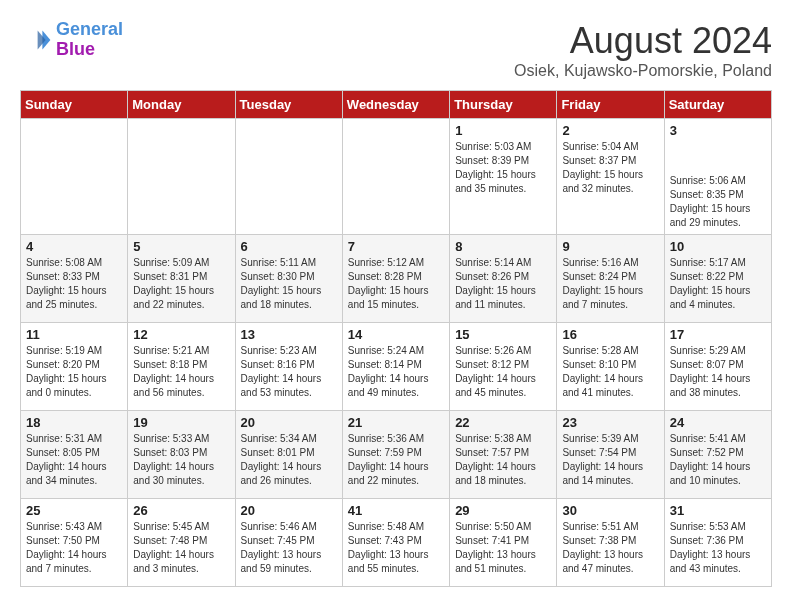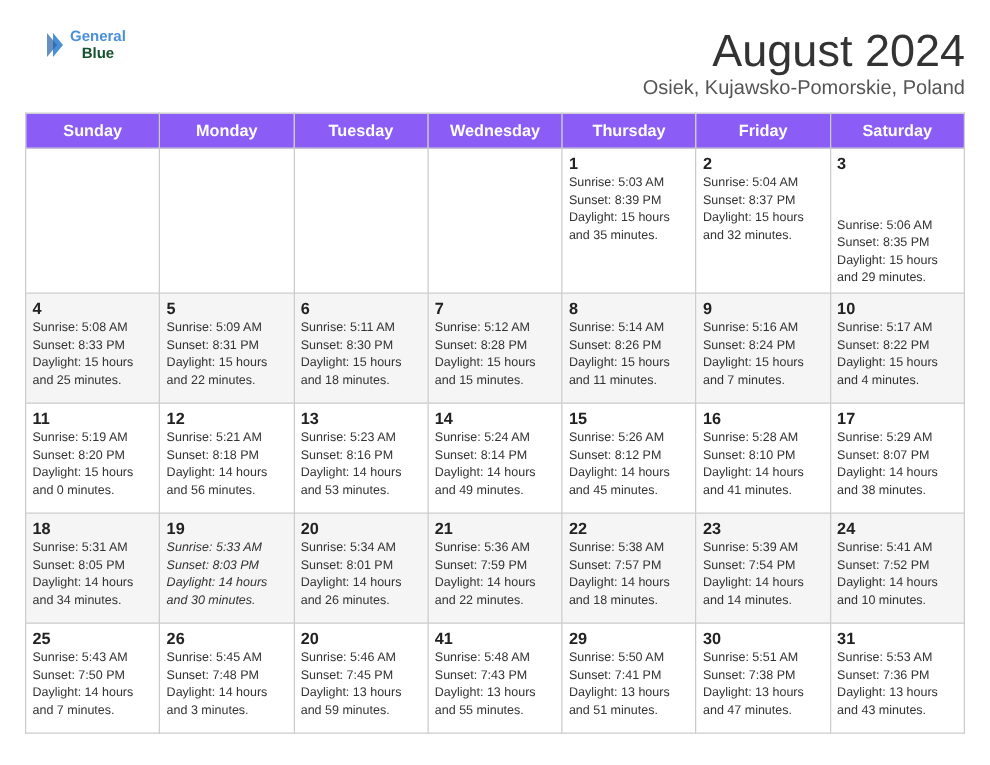--- a/index.html
+++ b/index.html
@@ -22,11 +22,10 @@
       gap: 4px;
     }
     .logo-text {
-      font-size: 12px;
+      font-size: 18px;
       font-weight: bold;
       color: #1a1a8c;
       line-height: 1.1;
-      text-align: center;
     }
     .logo-text span {
       color: #4a90d9;

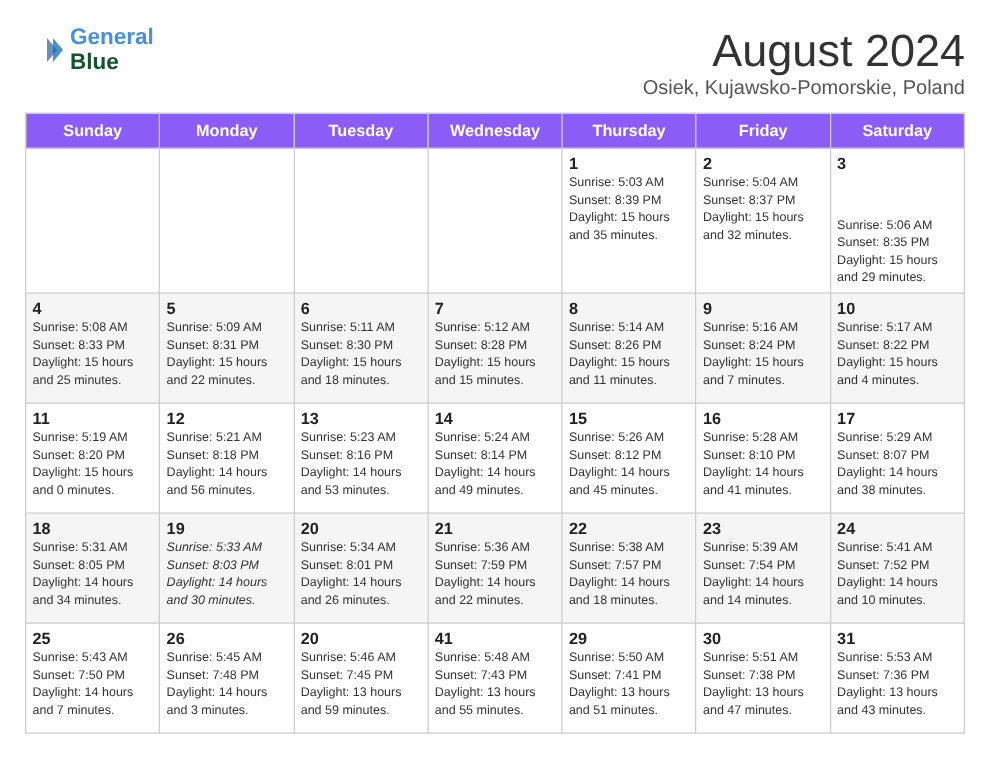--- a/index.html
+++ b/index.html
@@ -97,7 +97,7 @@
     </svg>
     <div class="logo-text">
       <div><span>General</span></div>
-      <div><span style="color:#14532d">Blue</span></div>
+      <div><span style="color:#a21caf">Blue</span></div>
     </div>
   </div>
   <div class="title-block">

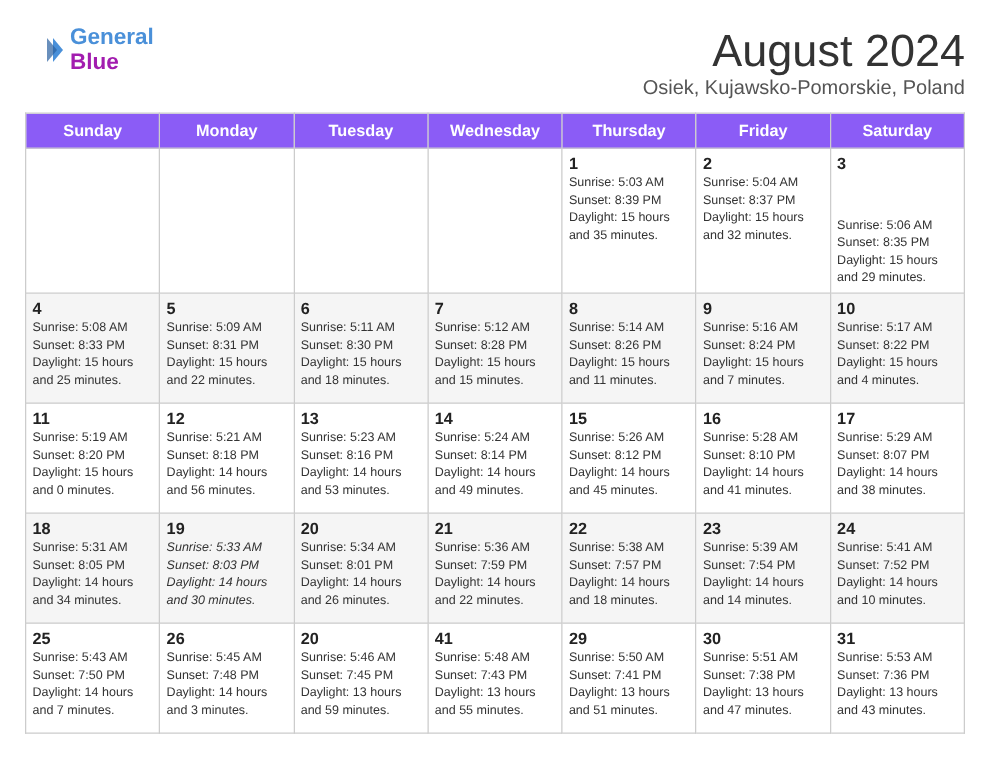--- a/index.html
+++ b/index.html
@@ -52,12 +52,12 @@
       table-layout: fixed;
     }
     th {
-      background-color: #8b5cf6;
+      background-color: #b91c1c;
       color: #fff;
       font-size: 13px;
       font-weight: bold;
       padding: 6px 4px;
-      text-align: center;
+      text-align: left;
       border: 1px solid #ccc;
     }
     td {

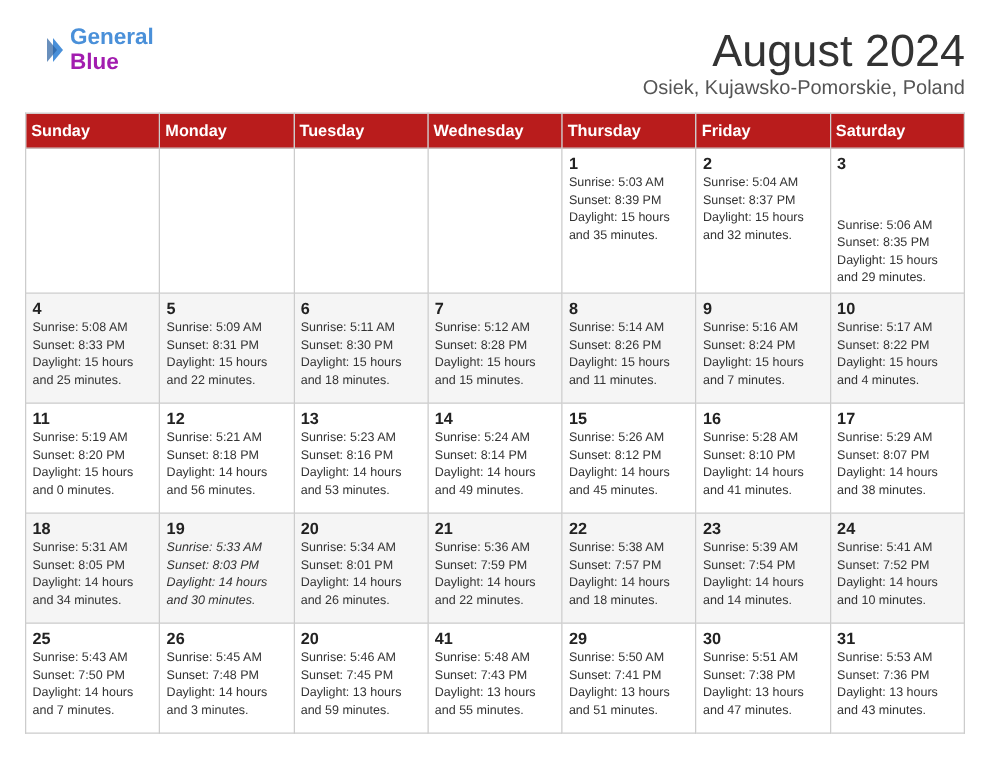--- a/index.html
+++ b/index.html
@@ -258,7 +258,7 @@
         </td>
         <td>
           <div class="day-number">19</div>
-          <div class="day-info" style="white-space: pre-line; font-style: italic;">Sunrise: 5:33 AM
+          <div class="day-info" style="white-space: pre-line;">Sunrise: 5:33 AM
 Sunset: 8:03 PM
 Daylight: 14 hours
 and 30 minutes.</div>

